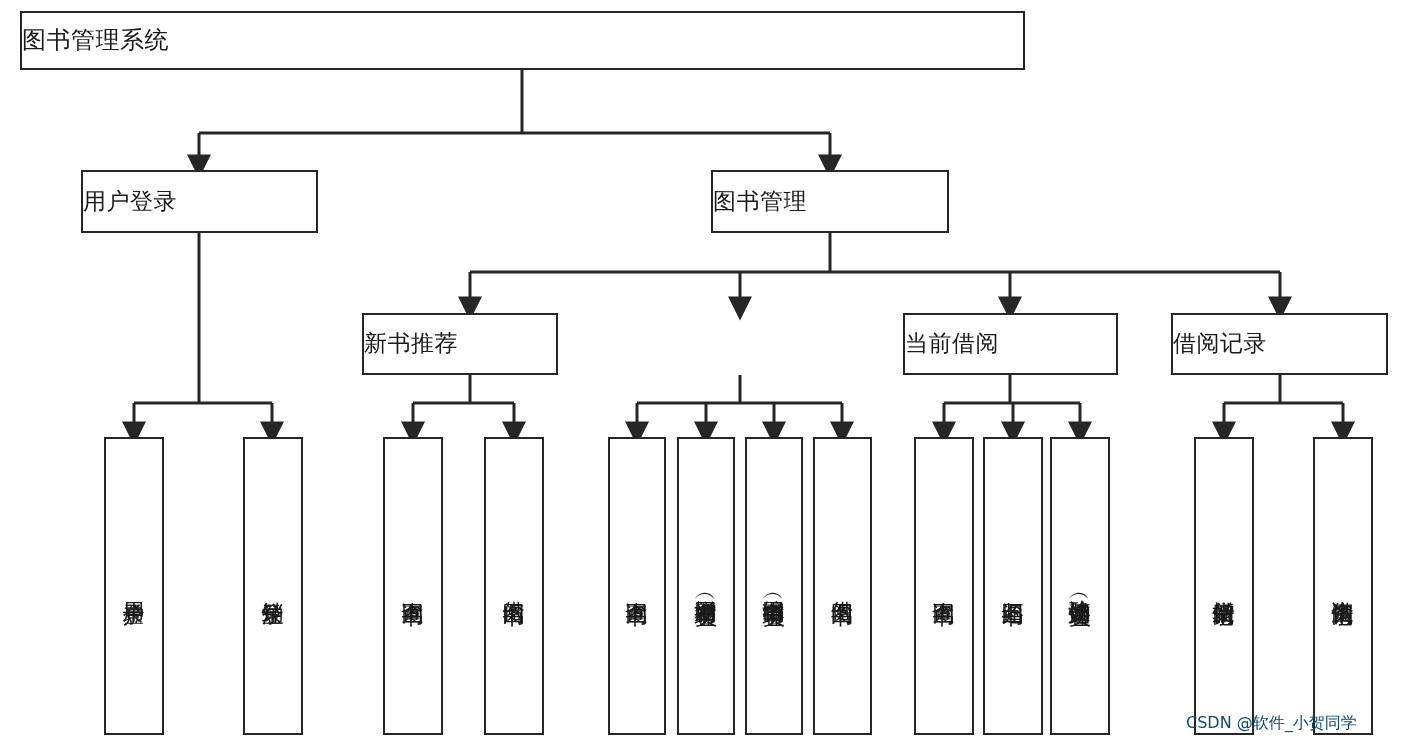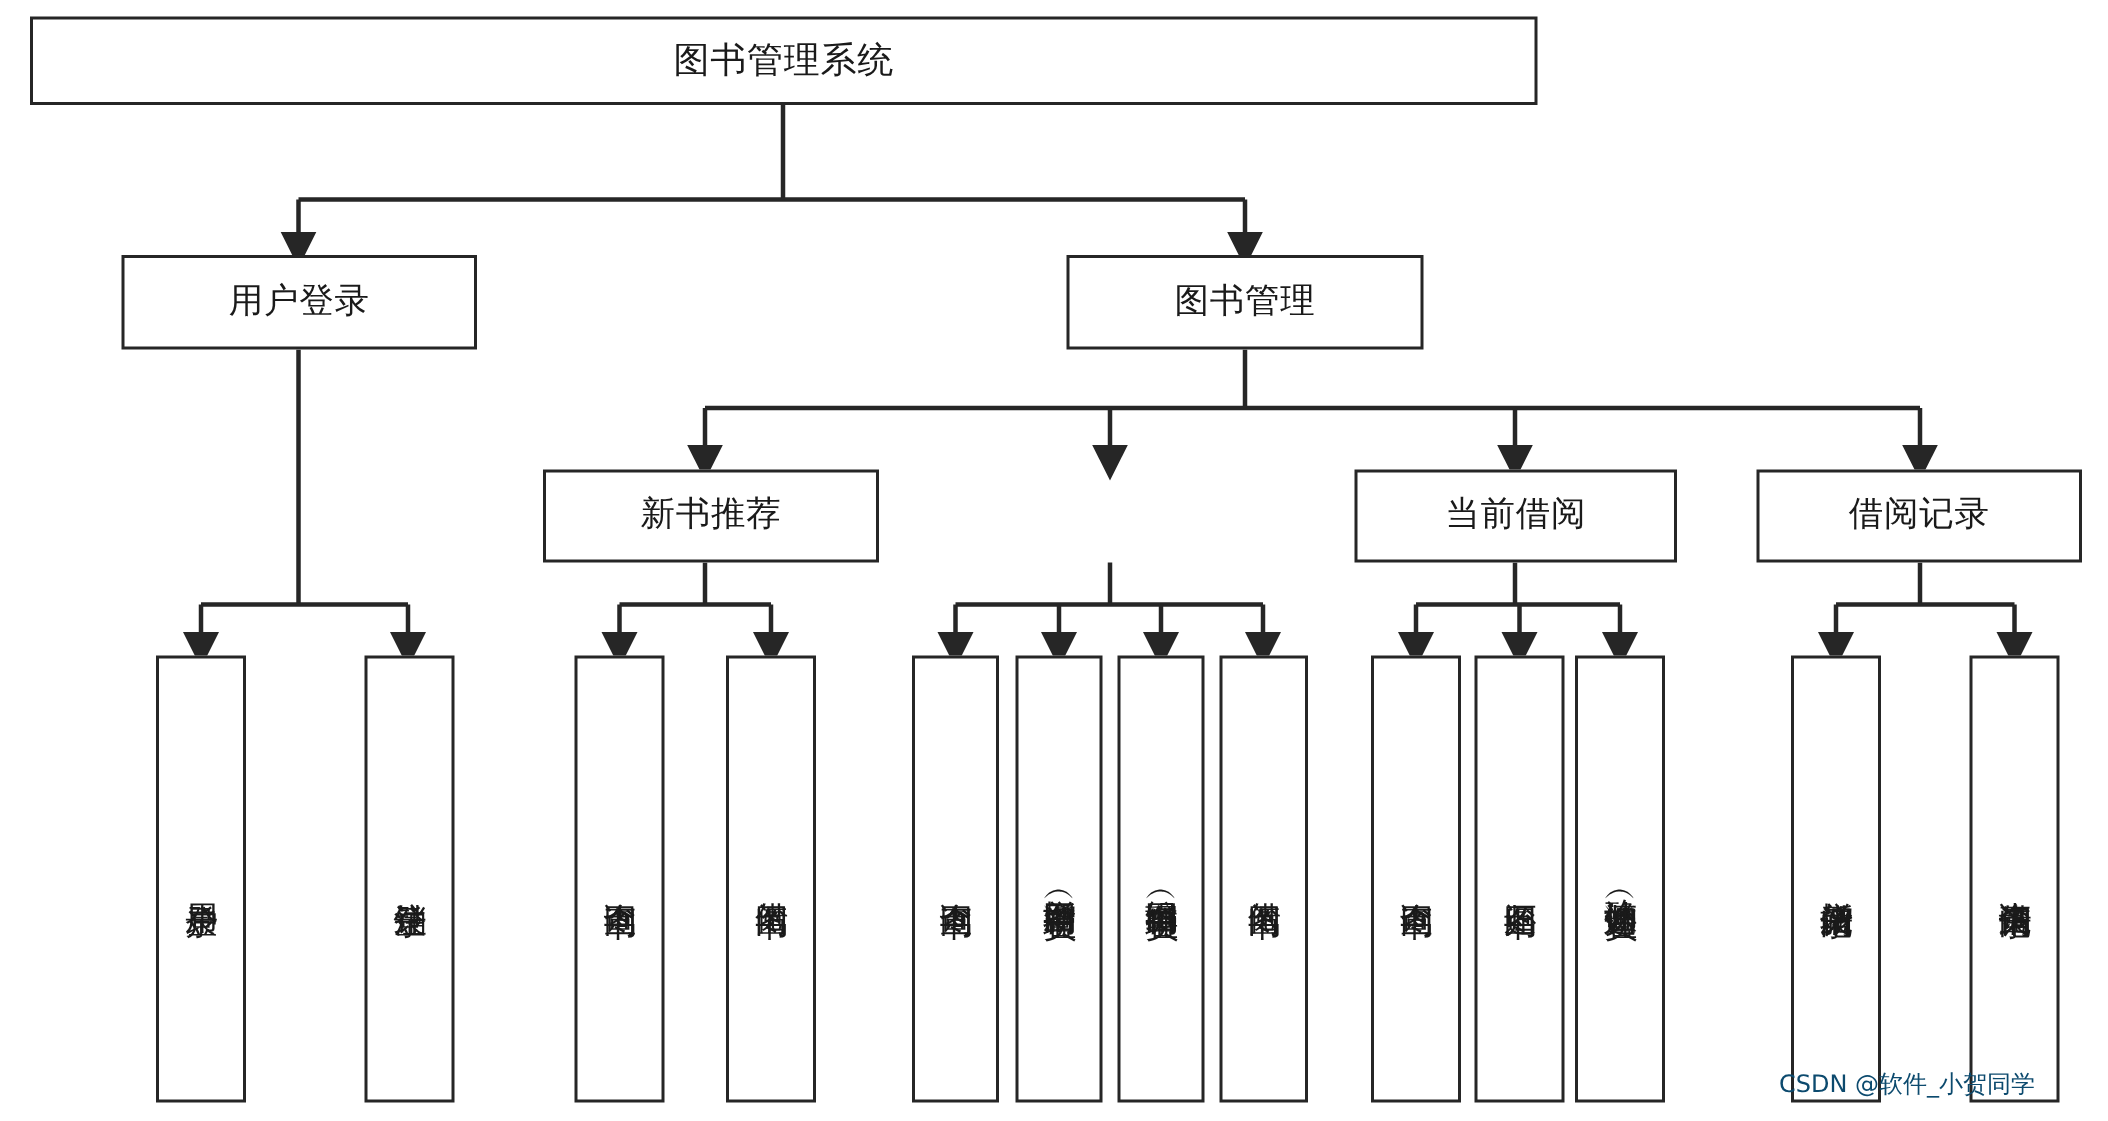--- a/index.html
+++ b/index.html
@@ -39,7 +39,6 @@
     z-index: 2;
     display: flex;
     align-items: center;
-    justify-content: center;
   }
 
   .node .label {

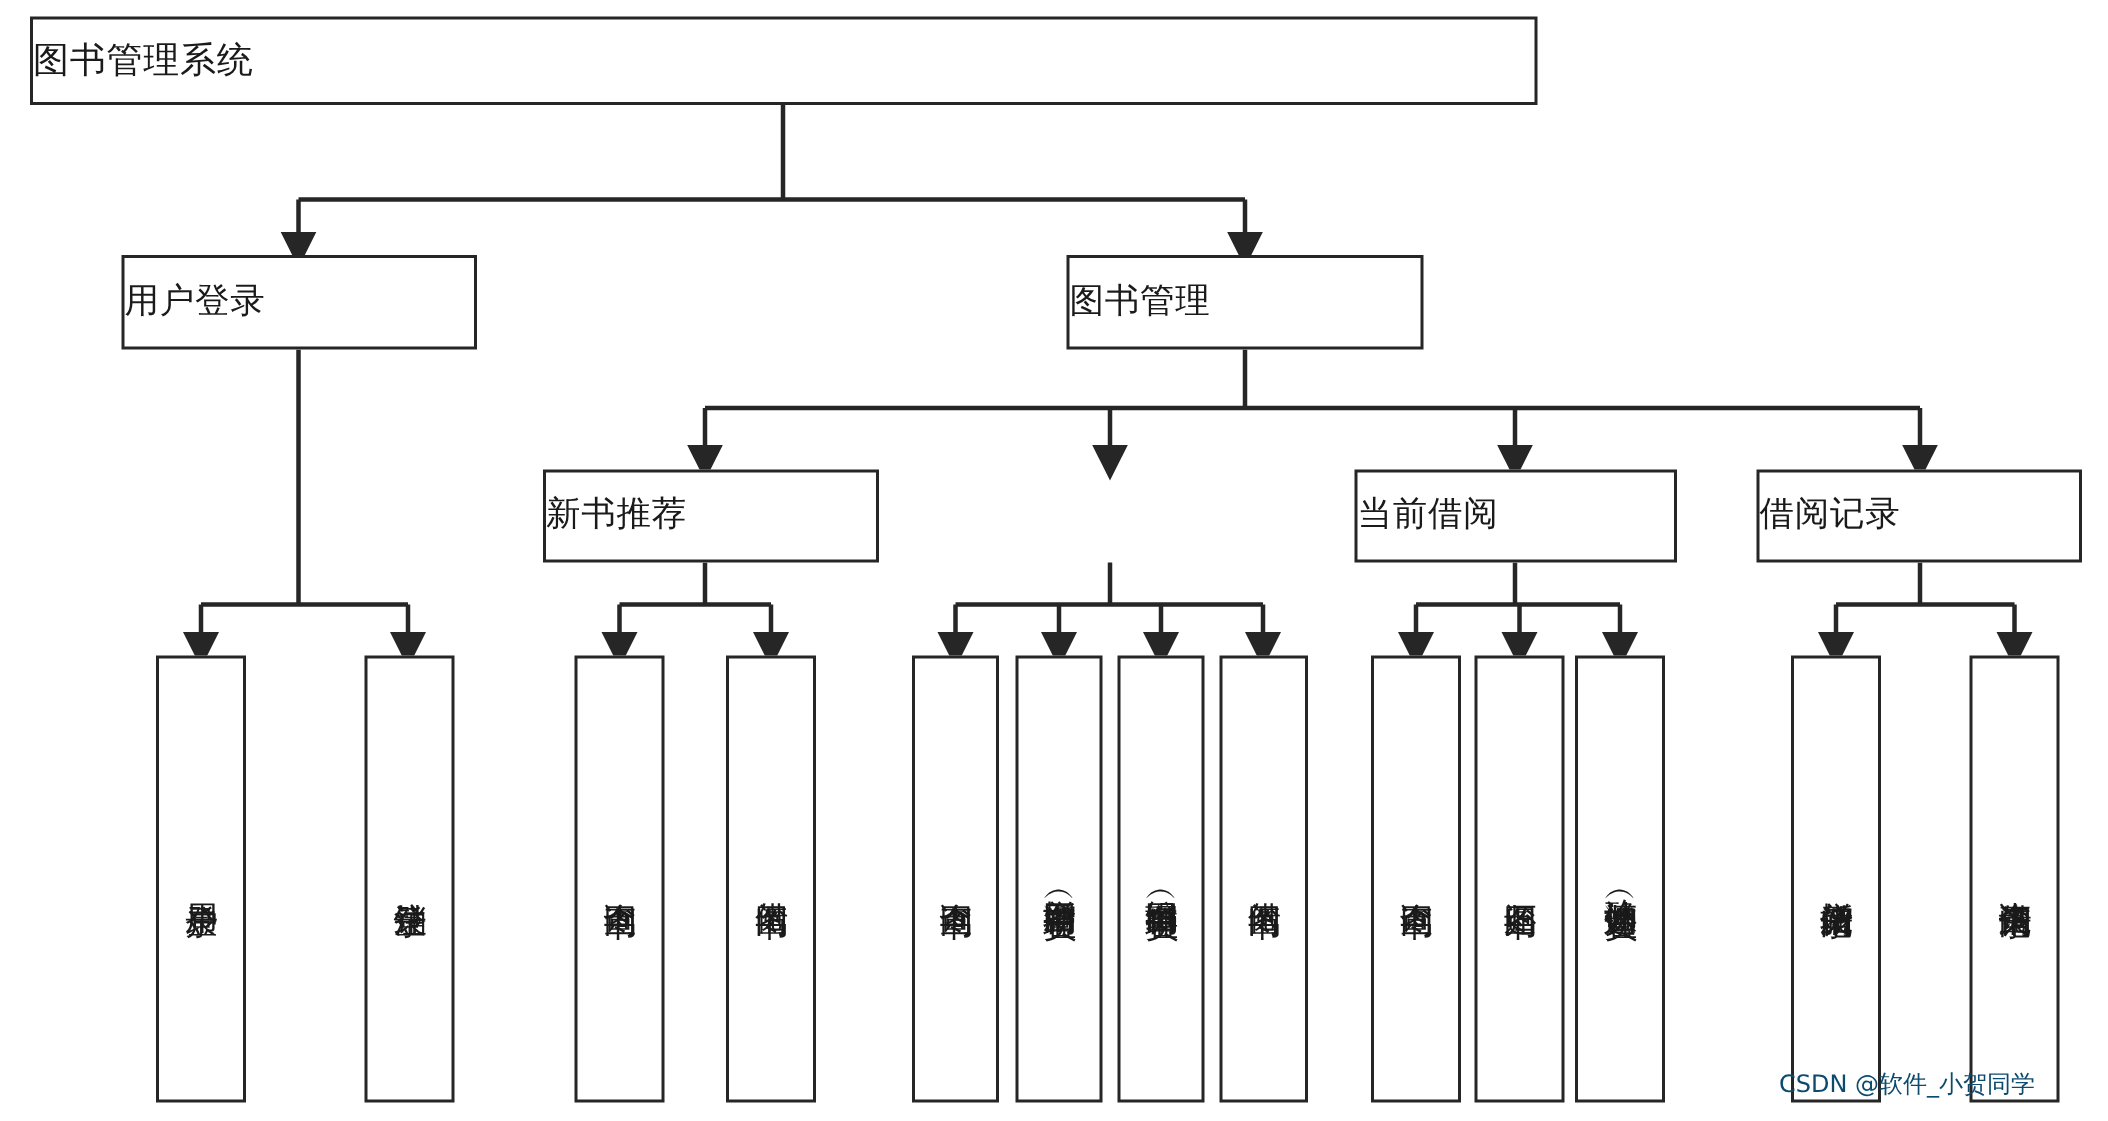--- a/index.html
+++ b/index.html
@@ -147,7 +147,7 @@
     <span class="label">图书管理</span>
   </div>
 
-  <div class="node horiz" style="left:362px; top:313px; width:224px; height:62px;">
+  <div class="node horiz" style="left:362px; top:313px; width:196px; height:62px;">
     <span class="label">新书推荐</span>
   </div>
 

